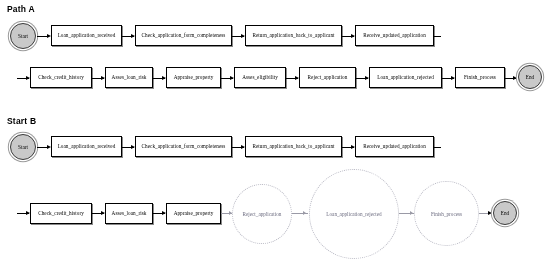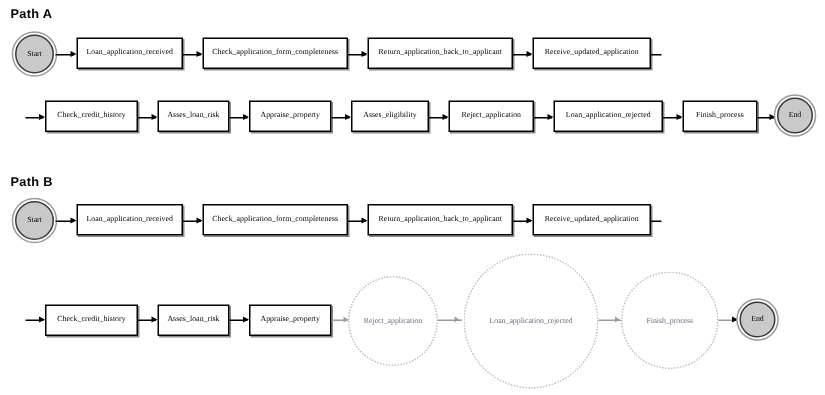--- a/index.html
+++ b/index.html
@@ -169,7 +169,7 @@
 
   <div class="node-terminal" style="left:518px; top:65px; width:24px; height:24px;">End</div>
 
-  <div class="path-label" style="left:7px; top:116px;">Path B</div>
+  <div class="path-label" style="left:7px; top:116px;">Start B</div>
 
   <div class="node-terminal" style="left:10px; top:134px; width:26px; height:26px;">Start</div>
 

